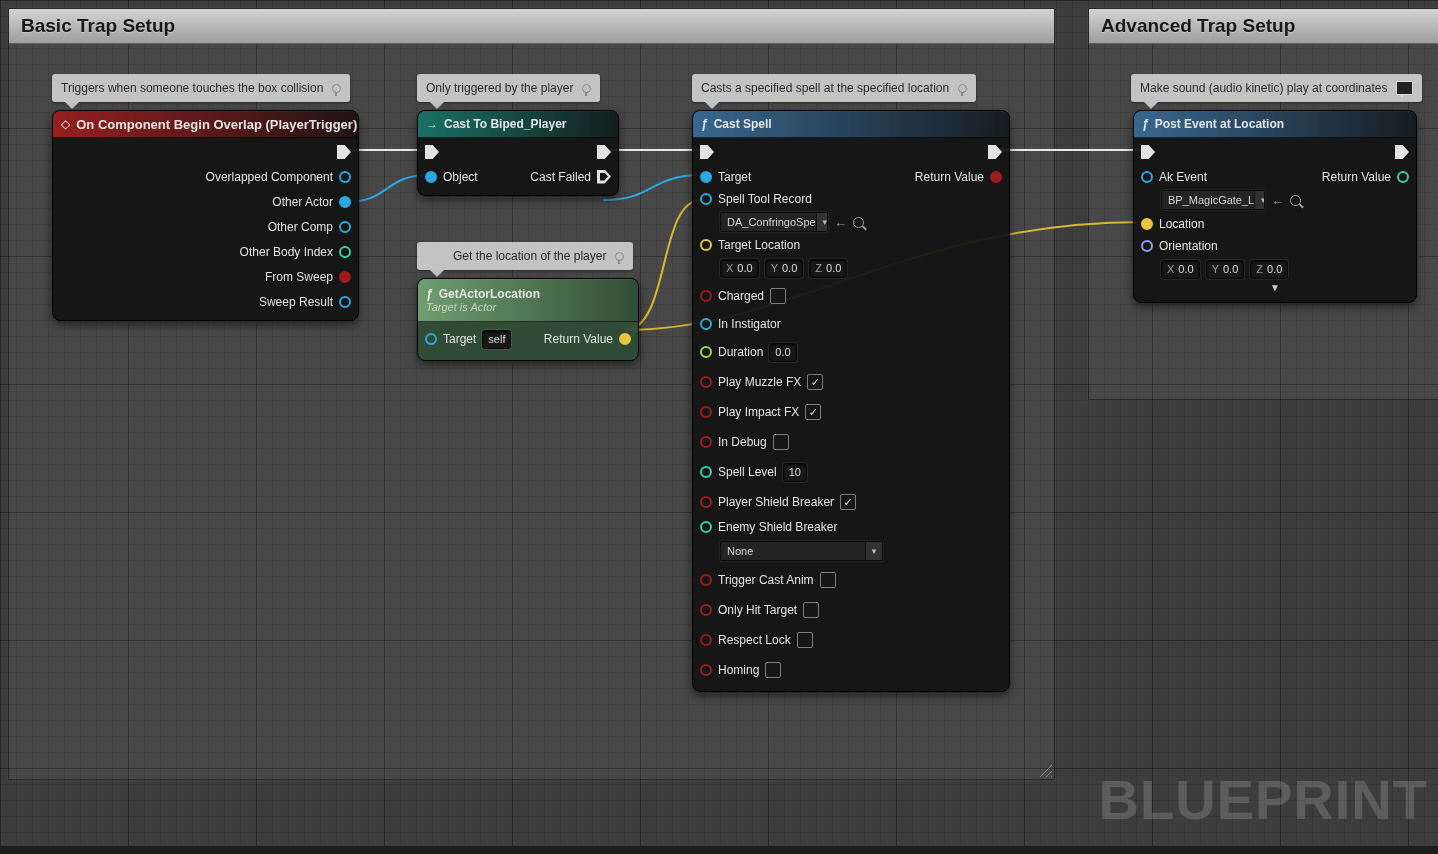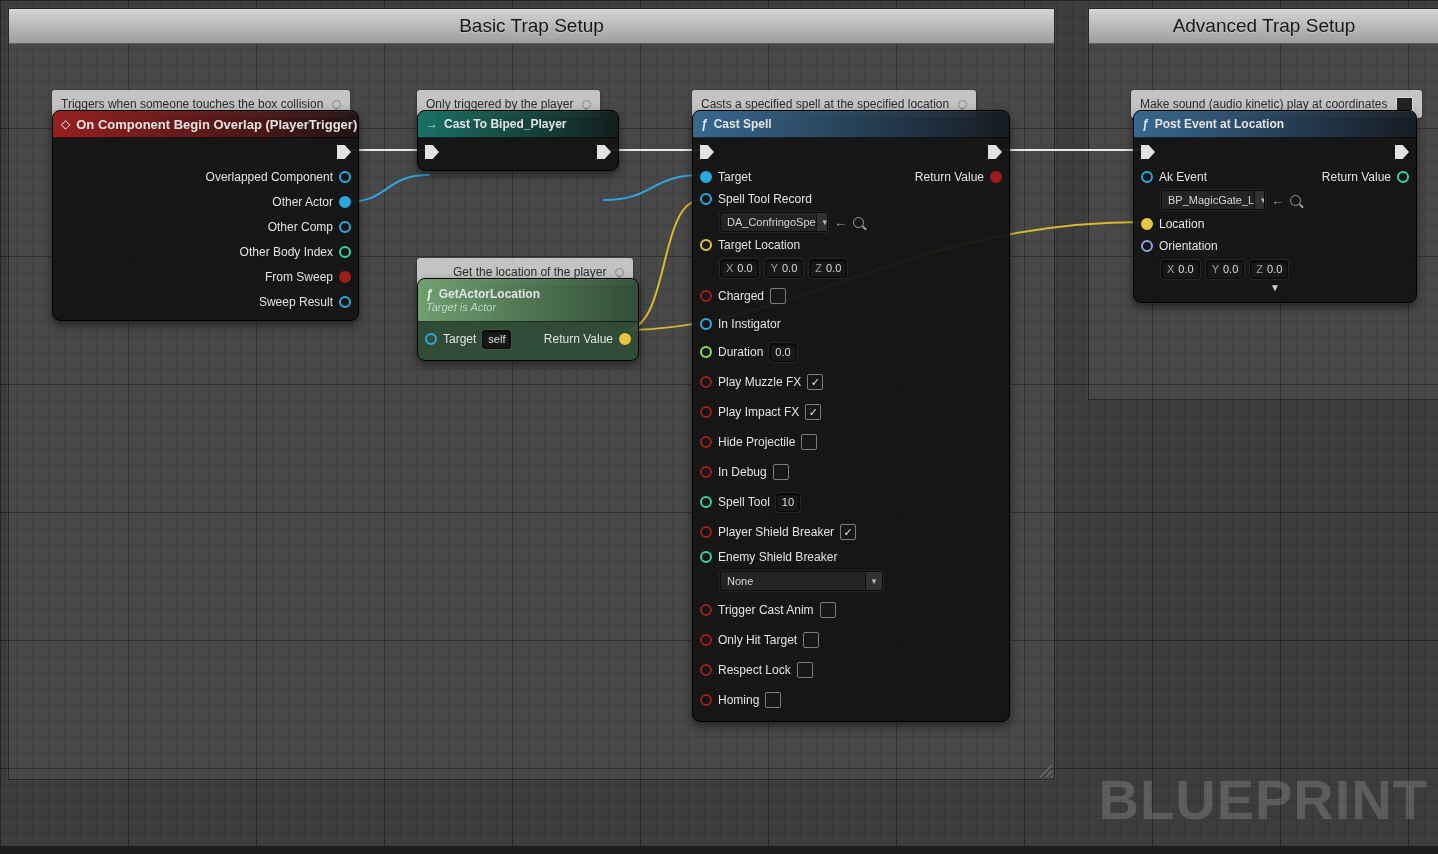--- a/index.html
+++ b/index.html
@@ -17,10 +17,10 @@
   
   .comment{position:absolute;z-index:1;background:rgba(255,255,255,.06);
     border:1px solid rgba(0,0,0,.45);box-shadow:0 0 0 1px rgba(255,255,255,.04);}
-  .comment-title{height:34px;line-height:34px;padding:0 12px;font-size:19px;font-weight:normal;
+  .comment-title{height:34px;line-height:34px;padding:0 12px;font-size:19px;font-weight:bold;
     color:#181818;background:linear-gradient(#d4d4d4,#9e9e9e);
     border-bottom:1px solid rgba(0,0,0,.55);text-shadow:0 1px 0 rgba(255,255,255,.25);
-    white-space:nowrap;overflow:hidden;text-align:center;}
+    white-space:nowrap;overflow:hidden;}
   .grip{position:absolute;right:2px;bottom:2px;width:14px;height:14px;opacity:.55;
     background:repeating-linear-gradient(135deg,transparent 0 3px,#bbb 3px 4px);
     clip-path:polygon(100% 0,100% 100%,0 100%);}

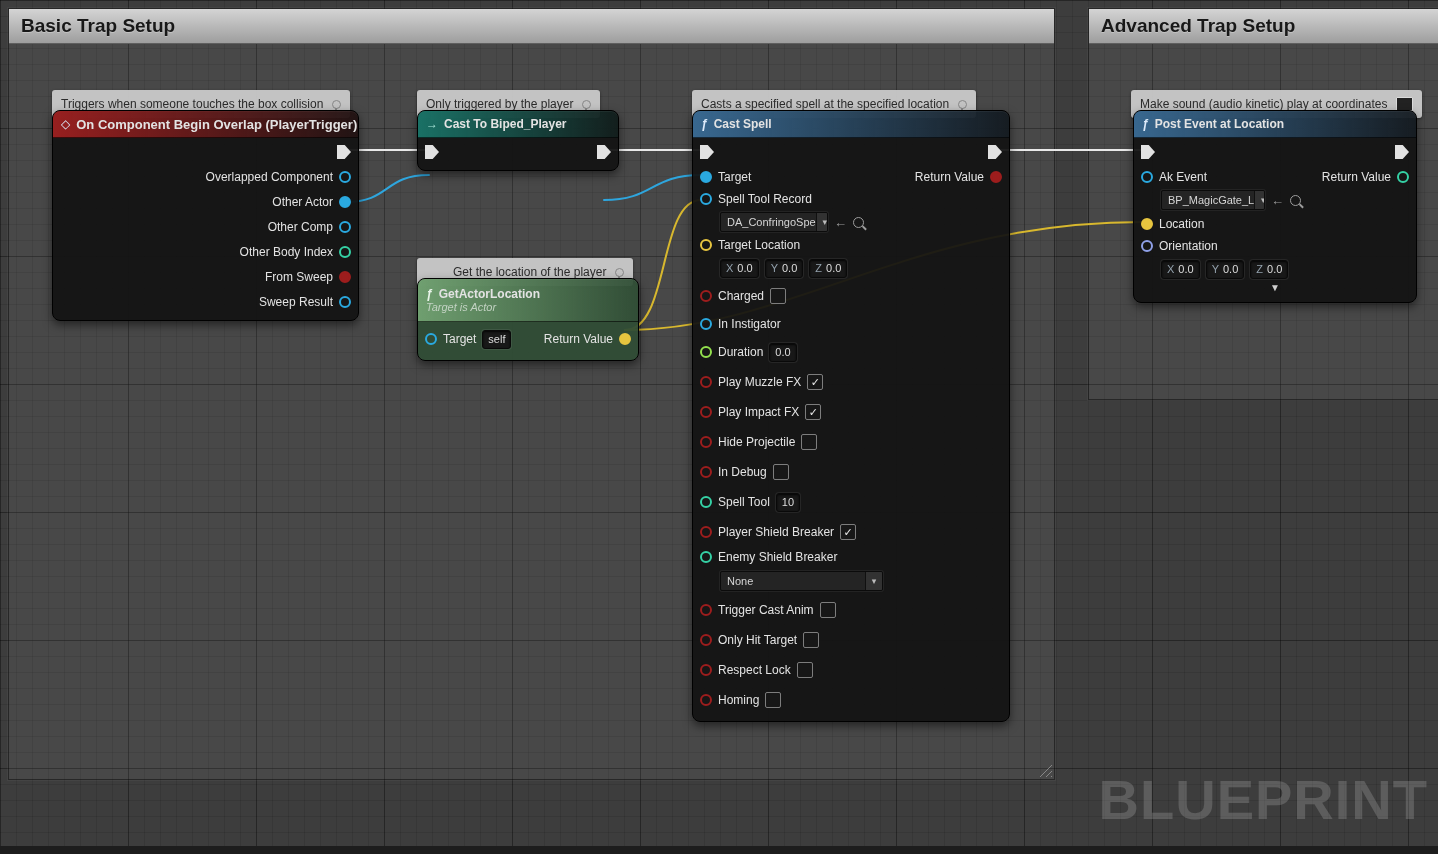--- a/index.html
+++ b/index.html
@@ -32,7 +32,7 @@
   
   .bubble{position:absolute;z-index:3;height:28px;line-height:24px;padding:0 9px;
     background:rgba(206,206,206,.92);color:#2b2b2b;font-size:12px;border-radius:3px;
-    box-shadow:0 1px 3px rgba(0,0,0,.45);white-space:nowrap;display:flex;align-items:center;margin-top:16px;}
+    box-shadow:0 1px 3px rgba(0,0,0,.45);white-space:nowrap;display:flex;align-items:center;}
   .bubble:after{content:"";position:absolute;left:13px;bottom:-7px;
     border:7px solid transparent;border-top-color:rgba(206,206,206,.92);border-bottom:0;}
   .bubble-pin{display:inline-block;width:7px;height:7px;margin-left:9px;border-radius:50%;

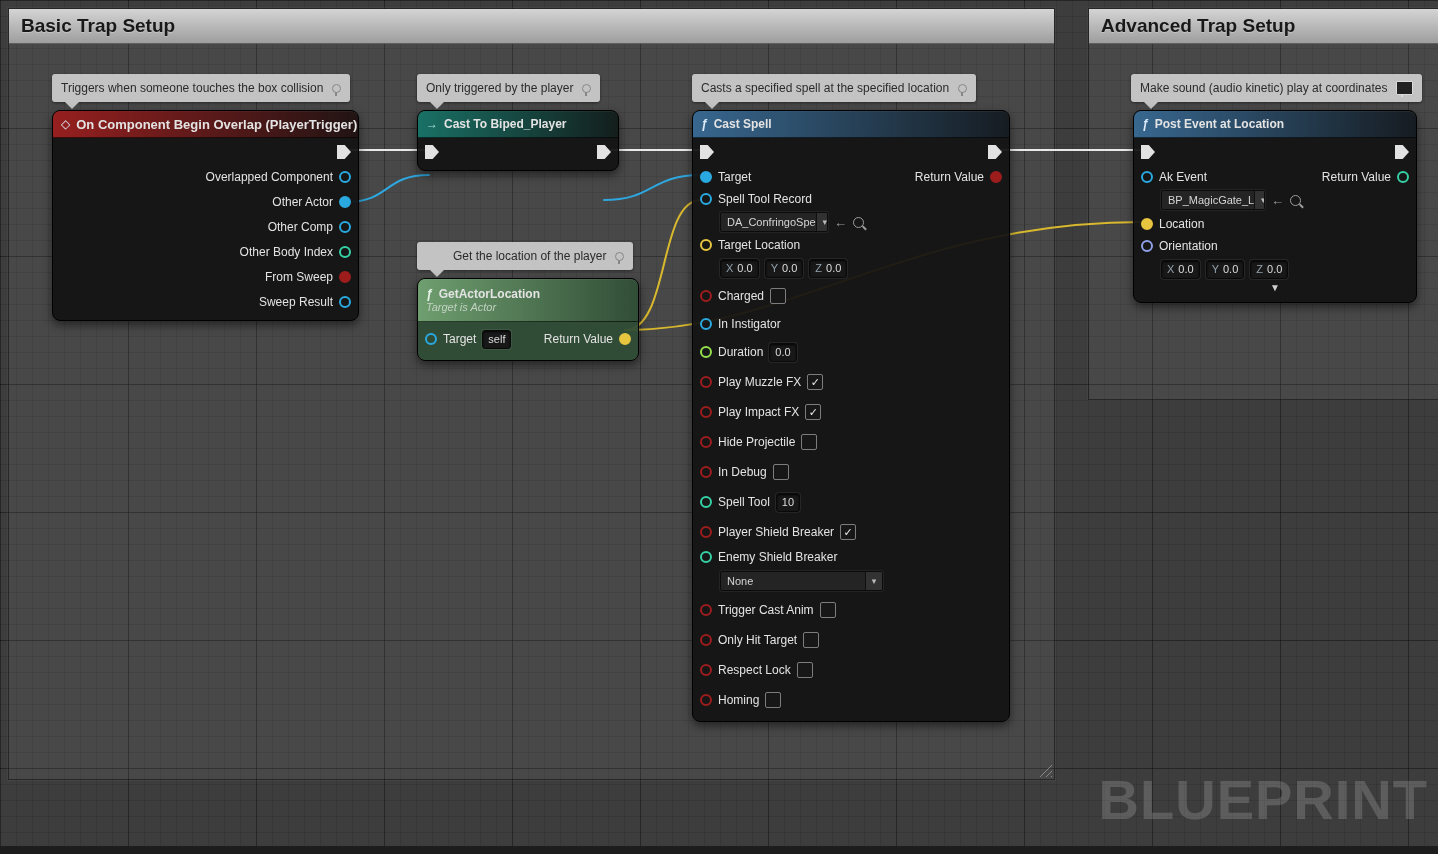--- a/index.html
+++ b/index.html
@@ -202,6 +202,14 @@
           <span class="exec"></span>
         </div>
     </div>
+    <div class="row h25">
+      <span class="p c-obj filled"></span>
+      <span class="lbl">Object</span>
+      <div class="right">
+        <span class="lbl">Cast Failed</span>
+        <span class="exec hollow"></span>
+      </div>
+    </div>
   </div>
 </div>
 

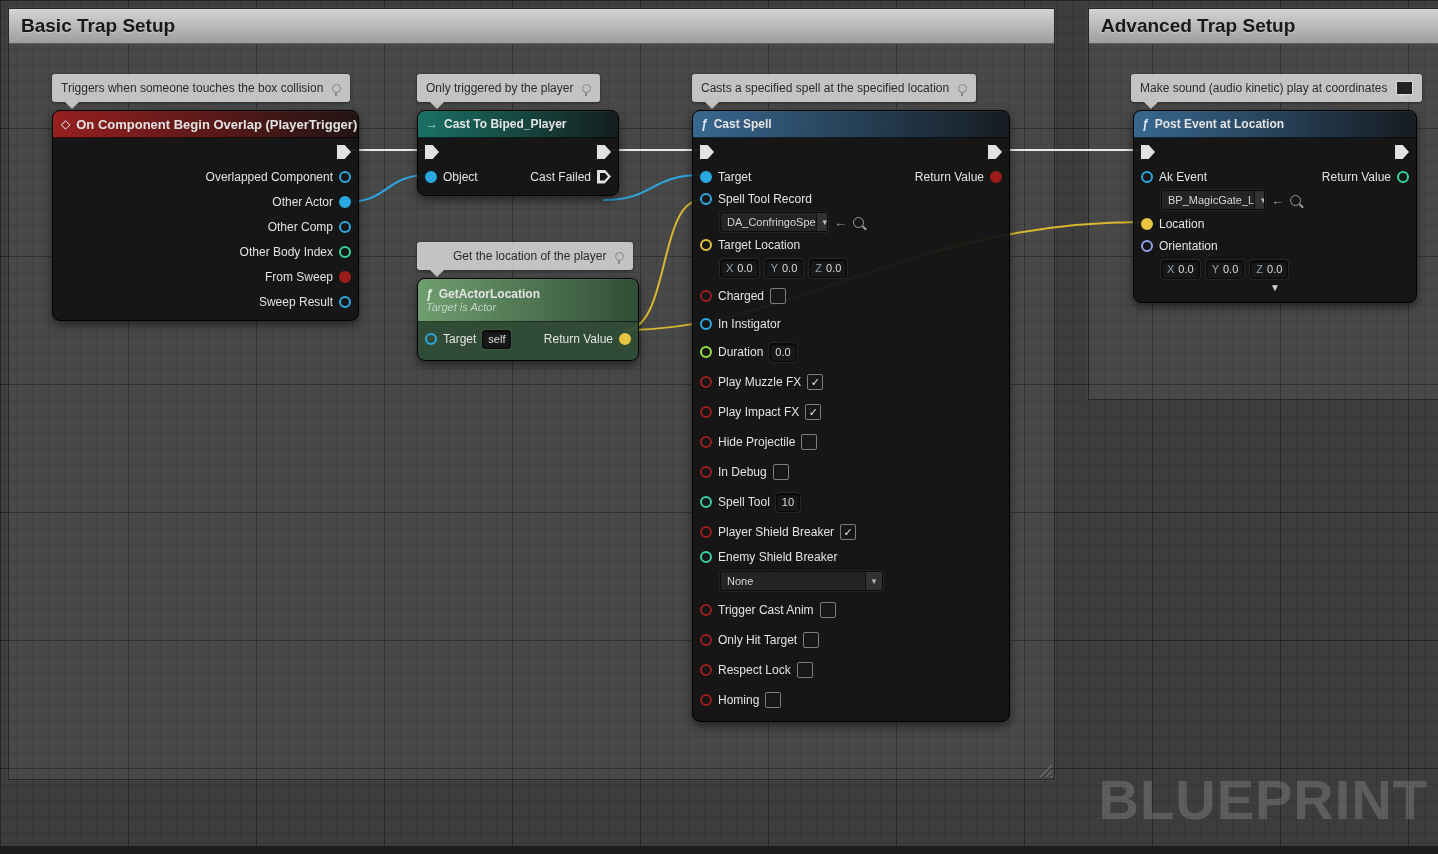--- a/index.html
+++ b/index.html
@@ -314,11 +314,6 @@
     </div>
     <div class="row h30">
       <span class="p c-bool"></span>
-      <span class="lbl">Hide Projectile</span>
-      <span class="cb"></span>
-    </div>
-    <div class="row h30">
-      <span class="p c-bool"></span>
       <span class="lbl">In Debug</span>
       <span class="cb"></span>
     </div>

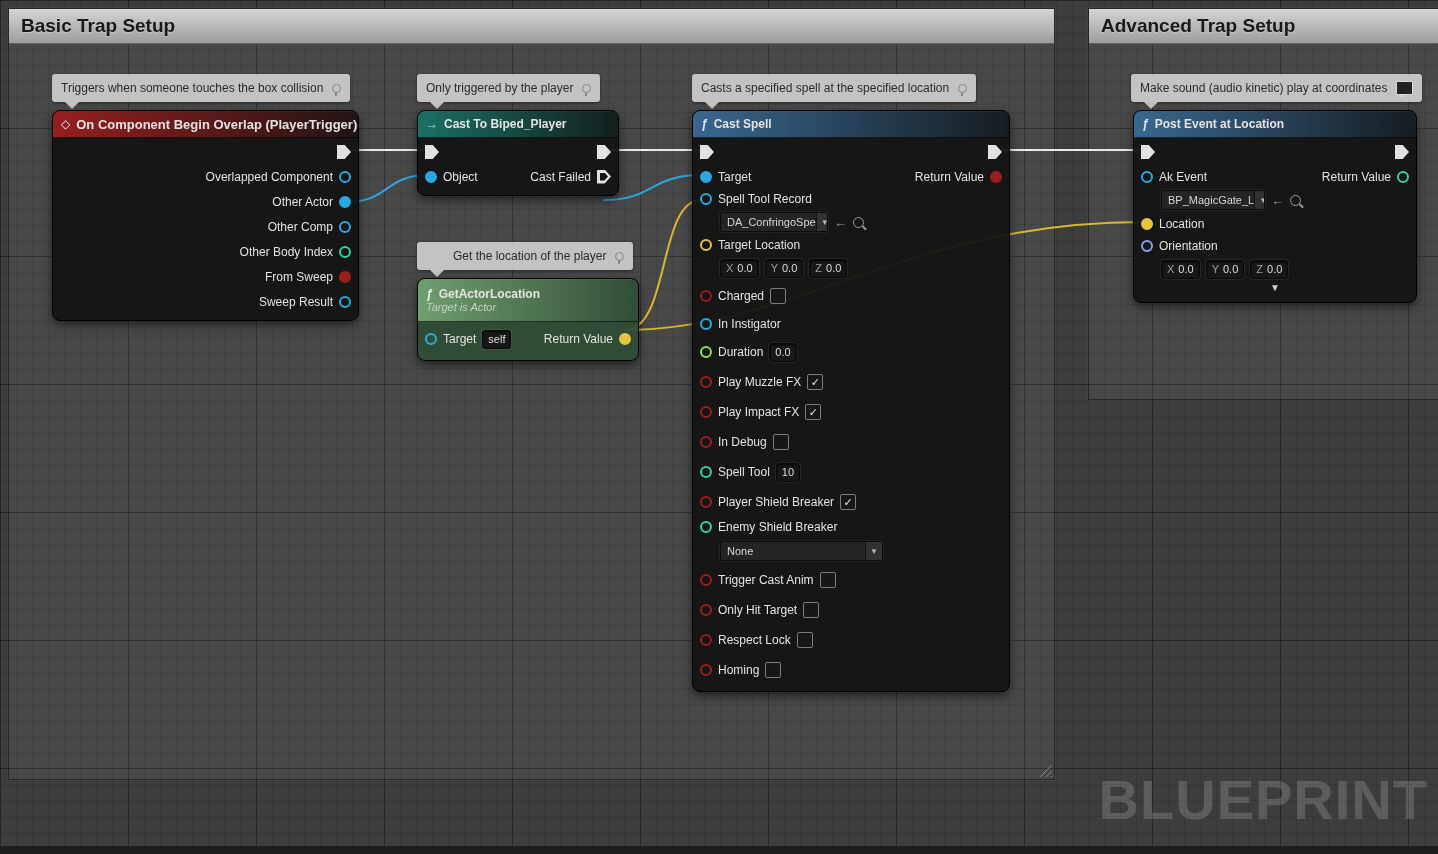--- a/index.html
+++ b/index.html
@@ -319,7 +319,7 @@
     </div>
     <div class="row h30">
       <span class="p c-int"></span>
-      <span class="lbl">Spell Tool</span>
+      <span class="lbl">Spell Level</span>
       <span class="field">
           <span>10</span>
         </span>

